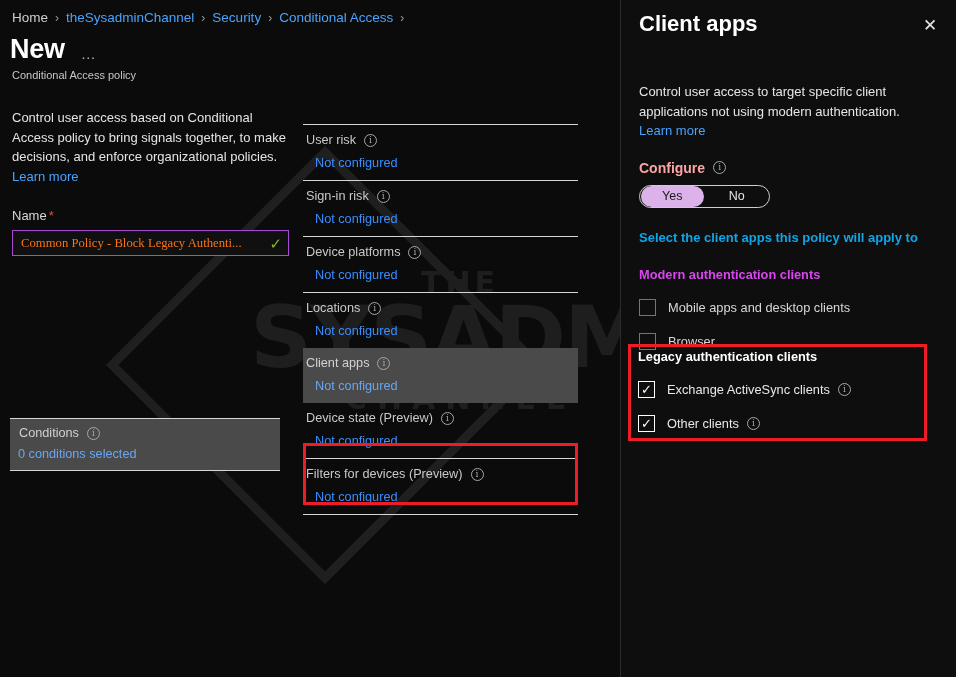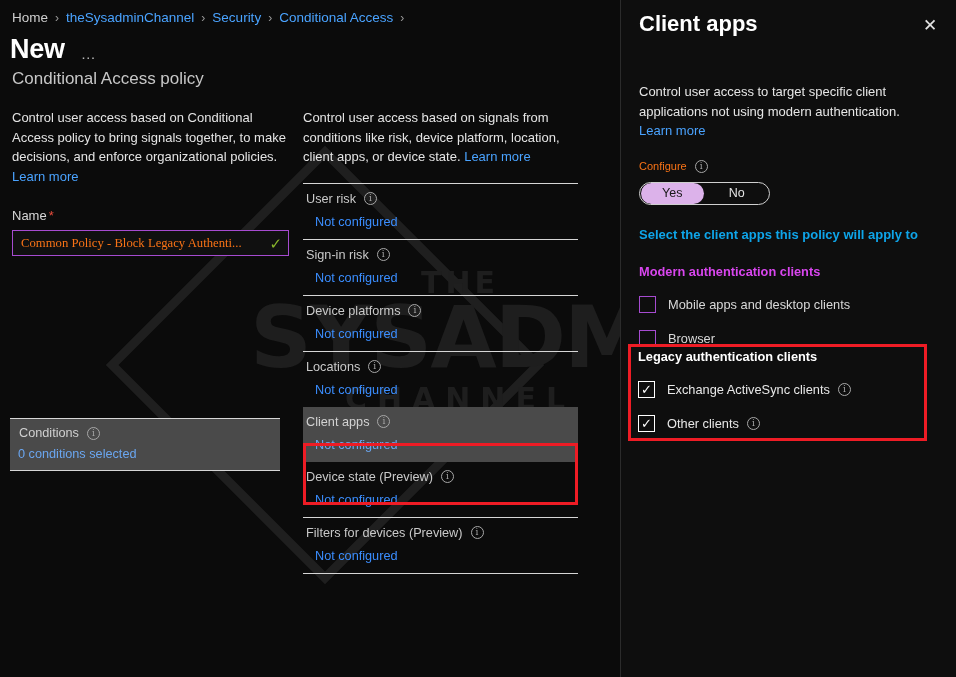--- a/index.html
+++ b/index.html
@@ -108,7 +108,7 @@
     position: absolute;
     left: 12px; top: 69px;
     color: #c7c7c7;
-    font-size: 17px;
+    font-size: 11px;
   }
 
   

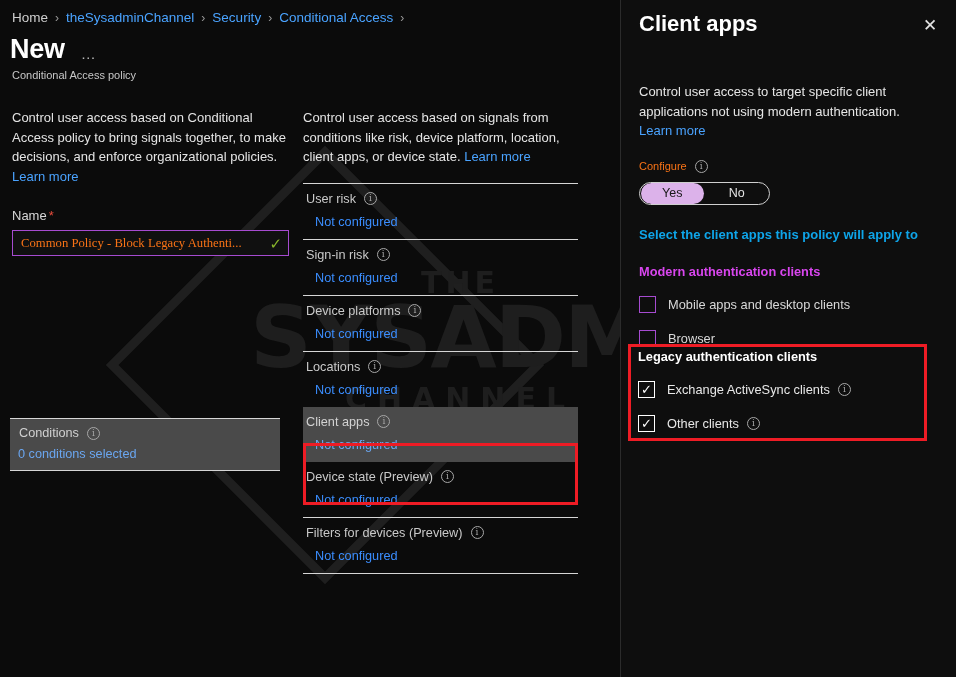--- a/index.html
+++ b/index.html
@@ -464,10 +464,6 @@
   </div>
 
   <div class="col-mid">
-    <div class="intro-text">
-      <span>Control user access based on signals from conditions like risk, device platform, location, client apps, or device state.</span>
-      <span class="link">Learn more</span>
-    </div>
 
     <div style="margin-top:16px">
       <div class="hrule"></div>

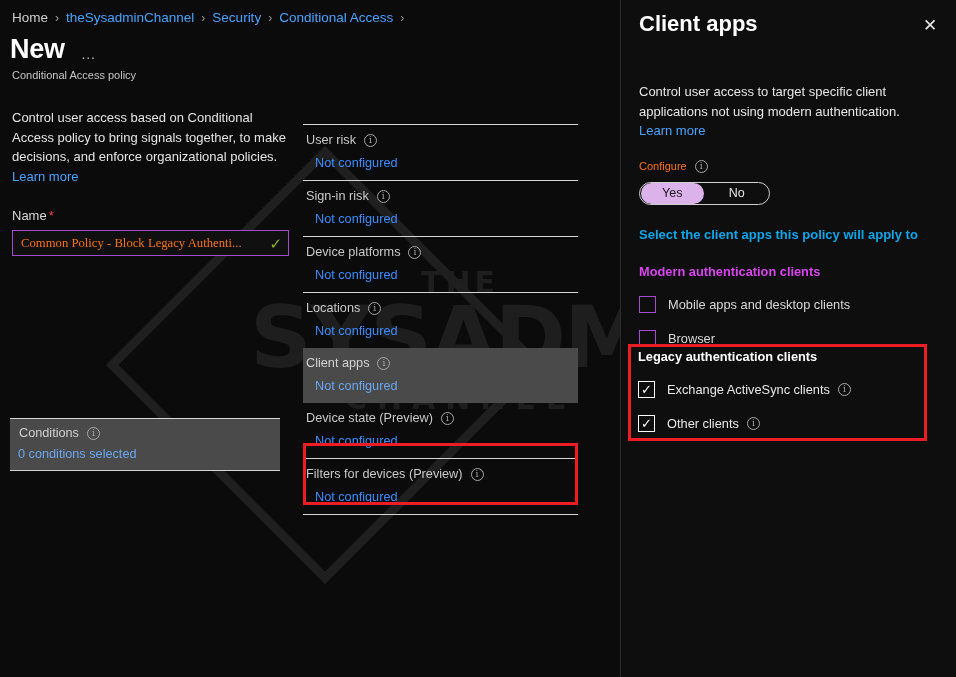--- a/index.html
+++ b/index.html
@@ -316,8 +316,9 @@
     align-items: center;
   }
   .configure-label {
-    font-size: 11px;
-    color: #f97316;
+    font-size: 14px;
+    color: #fca5a5;
+    font-weight: bold;
   }
   .toggle {
     margin-top: 9px;

